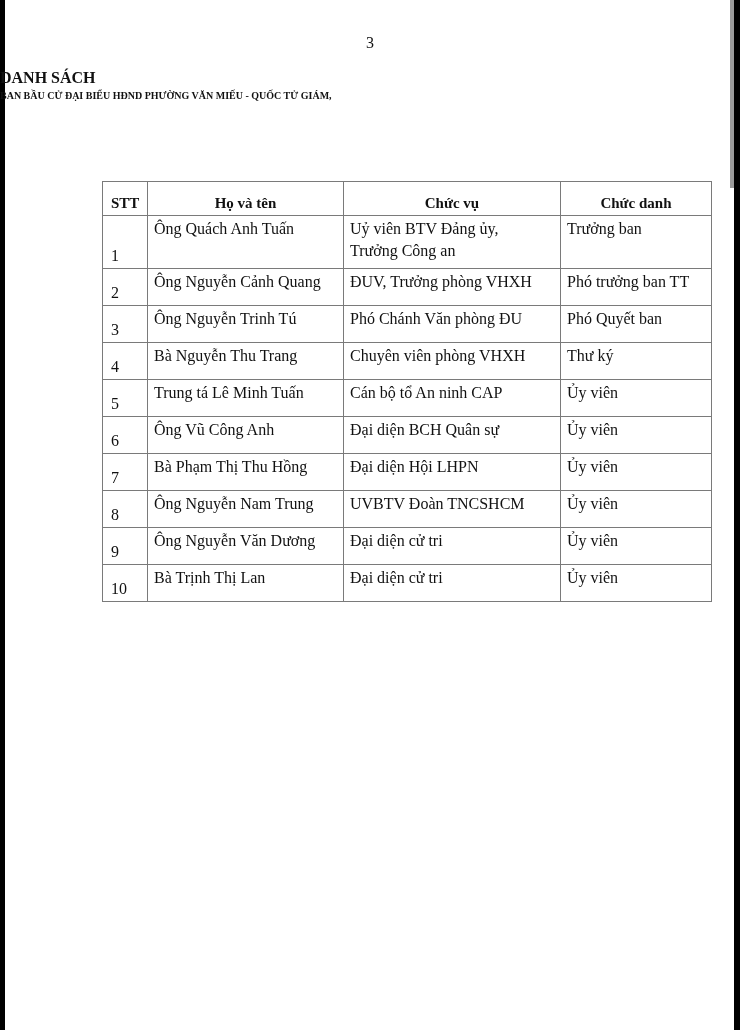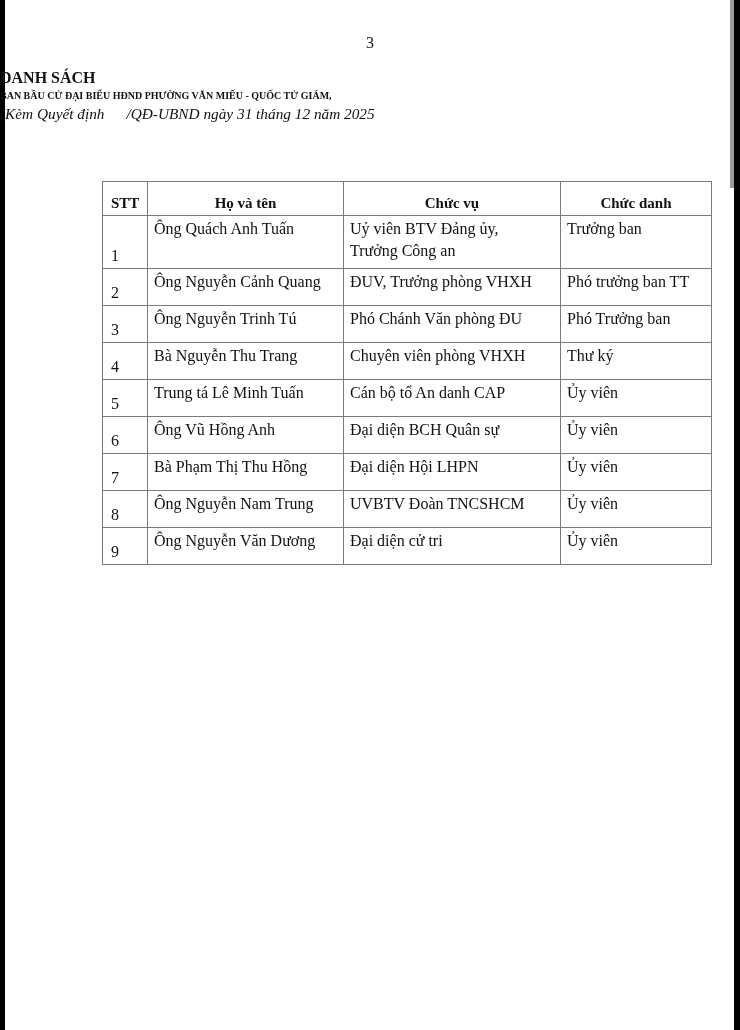--- a/index.html
+++ b/index.html
@@ -88,9 +88,6 @@
 <div class="title-block">
   <div class="title-main">DANH SÁCH</div>
   <div class="title-sub">BAN BẦU CỬ ĐẠI BIỂU HĐND PHƯỜNG VĂN MIẾU - QUỐC TỬ GIÁM,</div>
-  <div class="title-note">
-    <span>(Kèm Quyết định</span><span class="note-gap"></span><span>/QĐ-UBND ngày 31 tháng 12 năm 2025</span>
-  </div>
 </div>
 
 <table class="members">

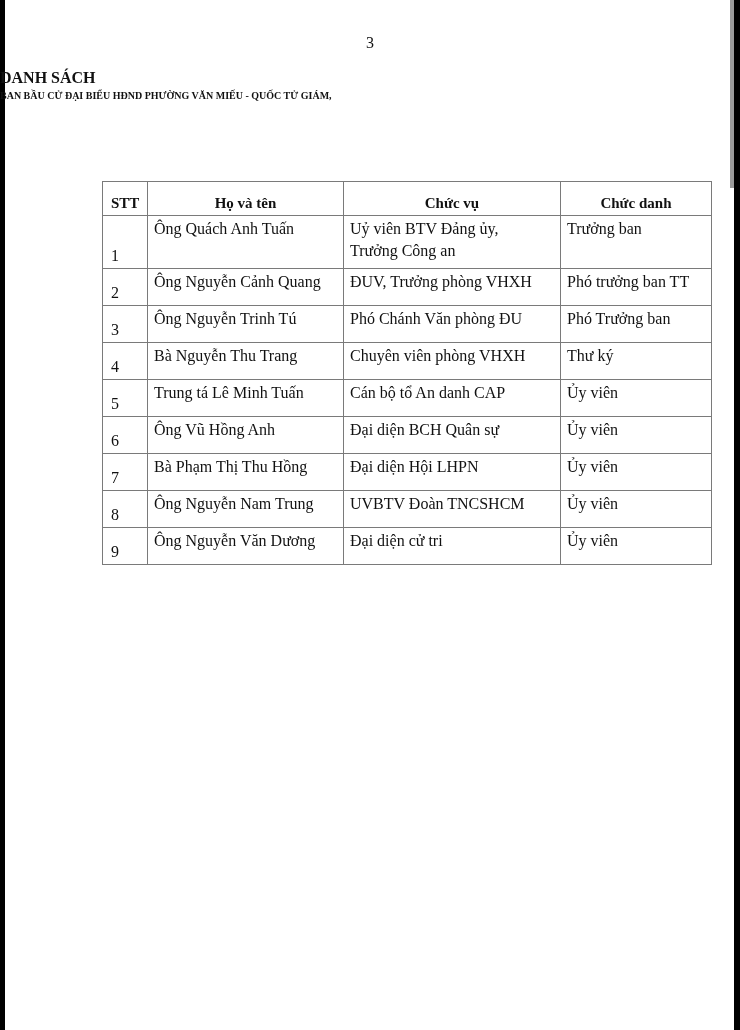--- a/index.html
+++ b/index.html
@@ -125,7 +125,7 @@
       <td class="stt">3</td>
       <td>Ông Nguyễn Trinh Tú</td>
       <td>Phó Chánh Văn phòng ĐU</td>
-      <td>Phó Trưởng ban</td>
+      <td>Phó Quyết ban</td>
     </tr>
     <tr>
       <td class="stt">4</td>

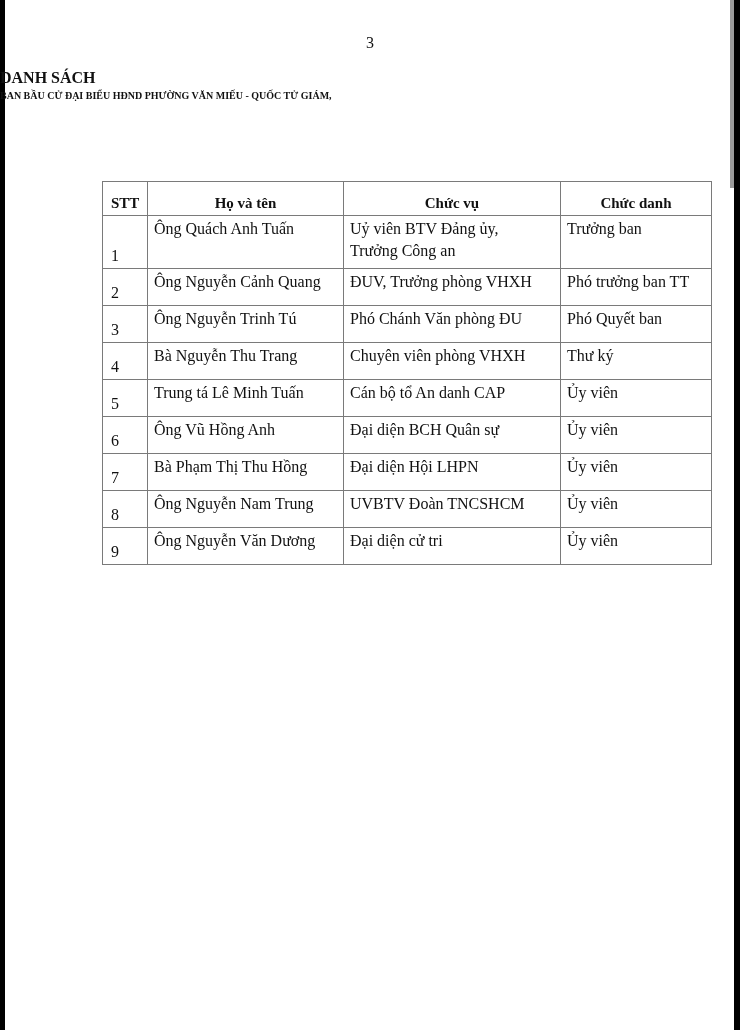--- a/index.html
+++ b/index.html
@@ -136,7 +136,7 @@
     <tr>
       <td class="stt">5</td>
       <td>Trung tá Lê Minh Tuấn</td>
-      <td>Cán bộ tổ An danh CAP</td>
+      <td>Cán bộ tổ An ninh CAP</td>
       <td>Ủy viên</td>
     </tr>
     <tr>

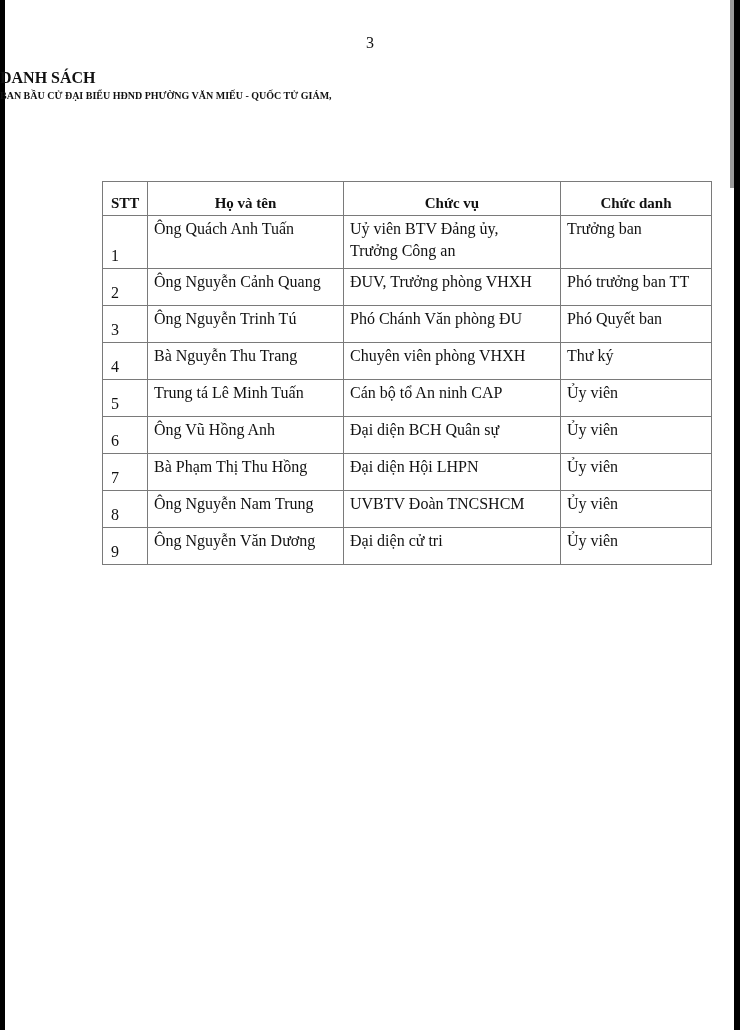--- a/index.html
+++ b/index.html
@@ -141,7 +141,7 @@
     </tr>
     <tr>
       <td class="stt">6</td>
-      <td>Ông Vũ Hồng Anh</td>
+      <td>Ông Vũ Công Anh</td>
       <td>Đại diện BCH Quân sự</td>
       <td>Ủy viên</td>
     </tr>

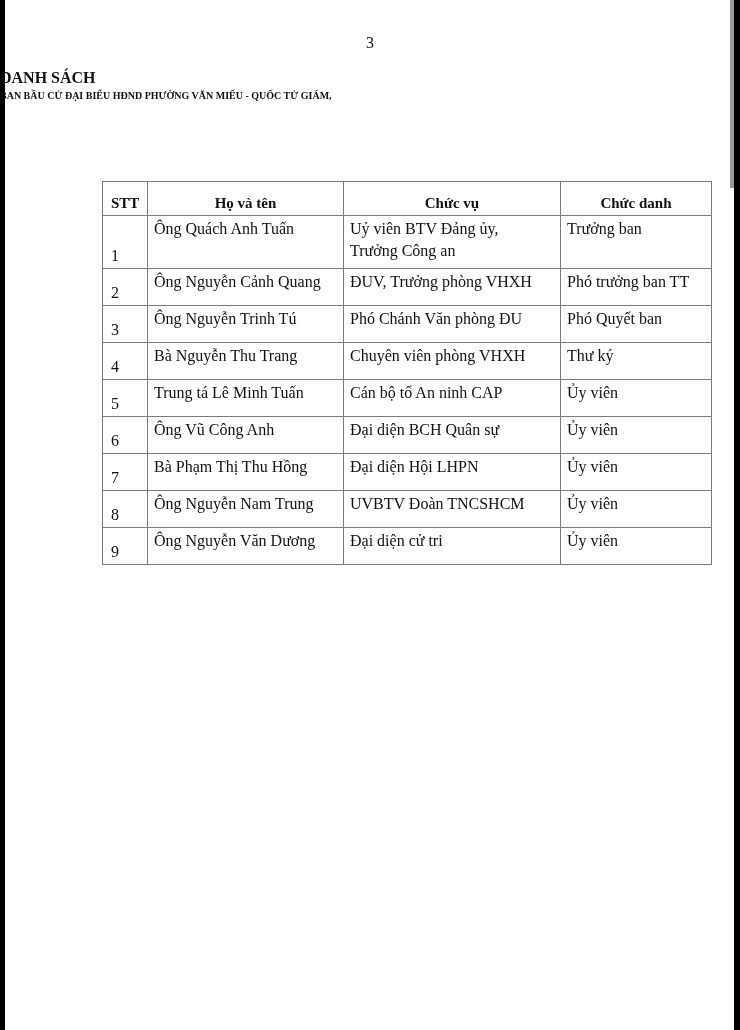--- a/index.html
+++ b/index.html
@@ -163,6 +163,12 @@
       <td>Đại diện cử tri</td>
       <td>Ủy viên</td>
     </tr>
+    <tr>
+      <td class="stt">10</td>
+      <td>Bà Trịnh Thị Lan</td>
+      <td>Đại diện cử tri</td>
+      <td>Ủy viên</td>
+    </tr>
   </tbody>
 </table>
 

